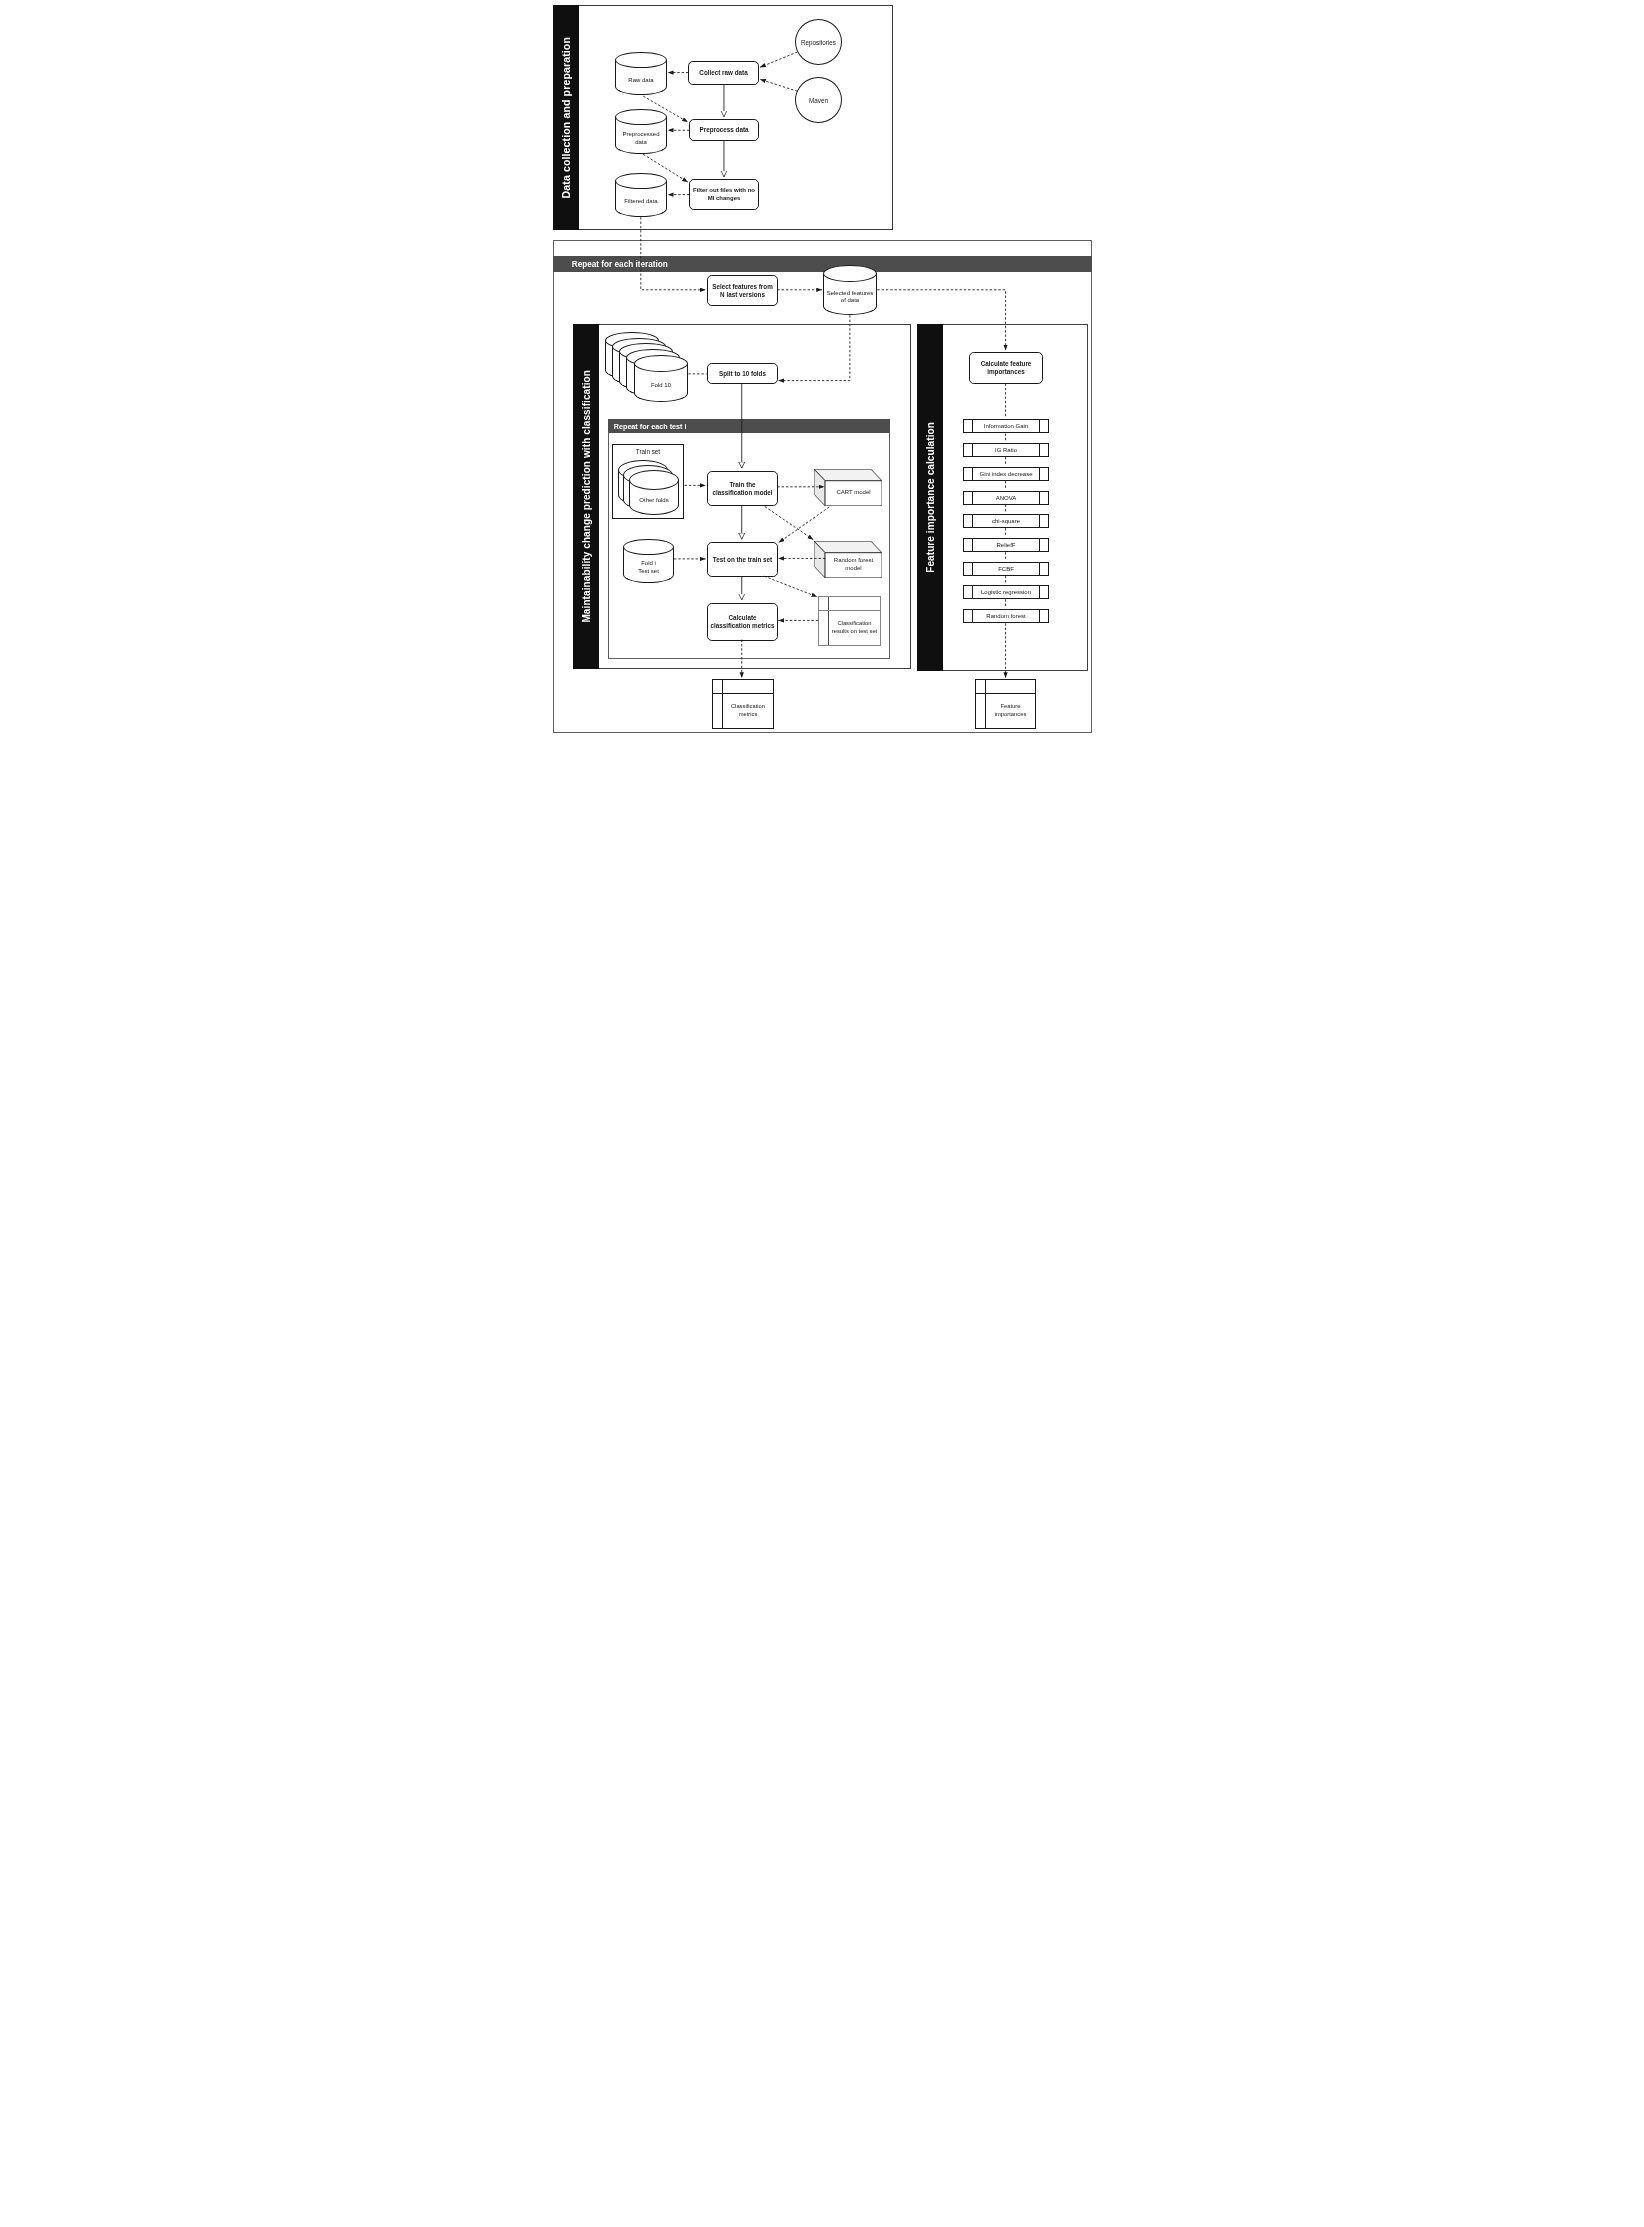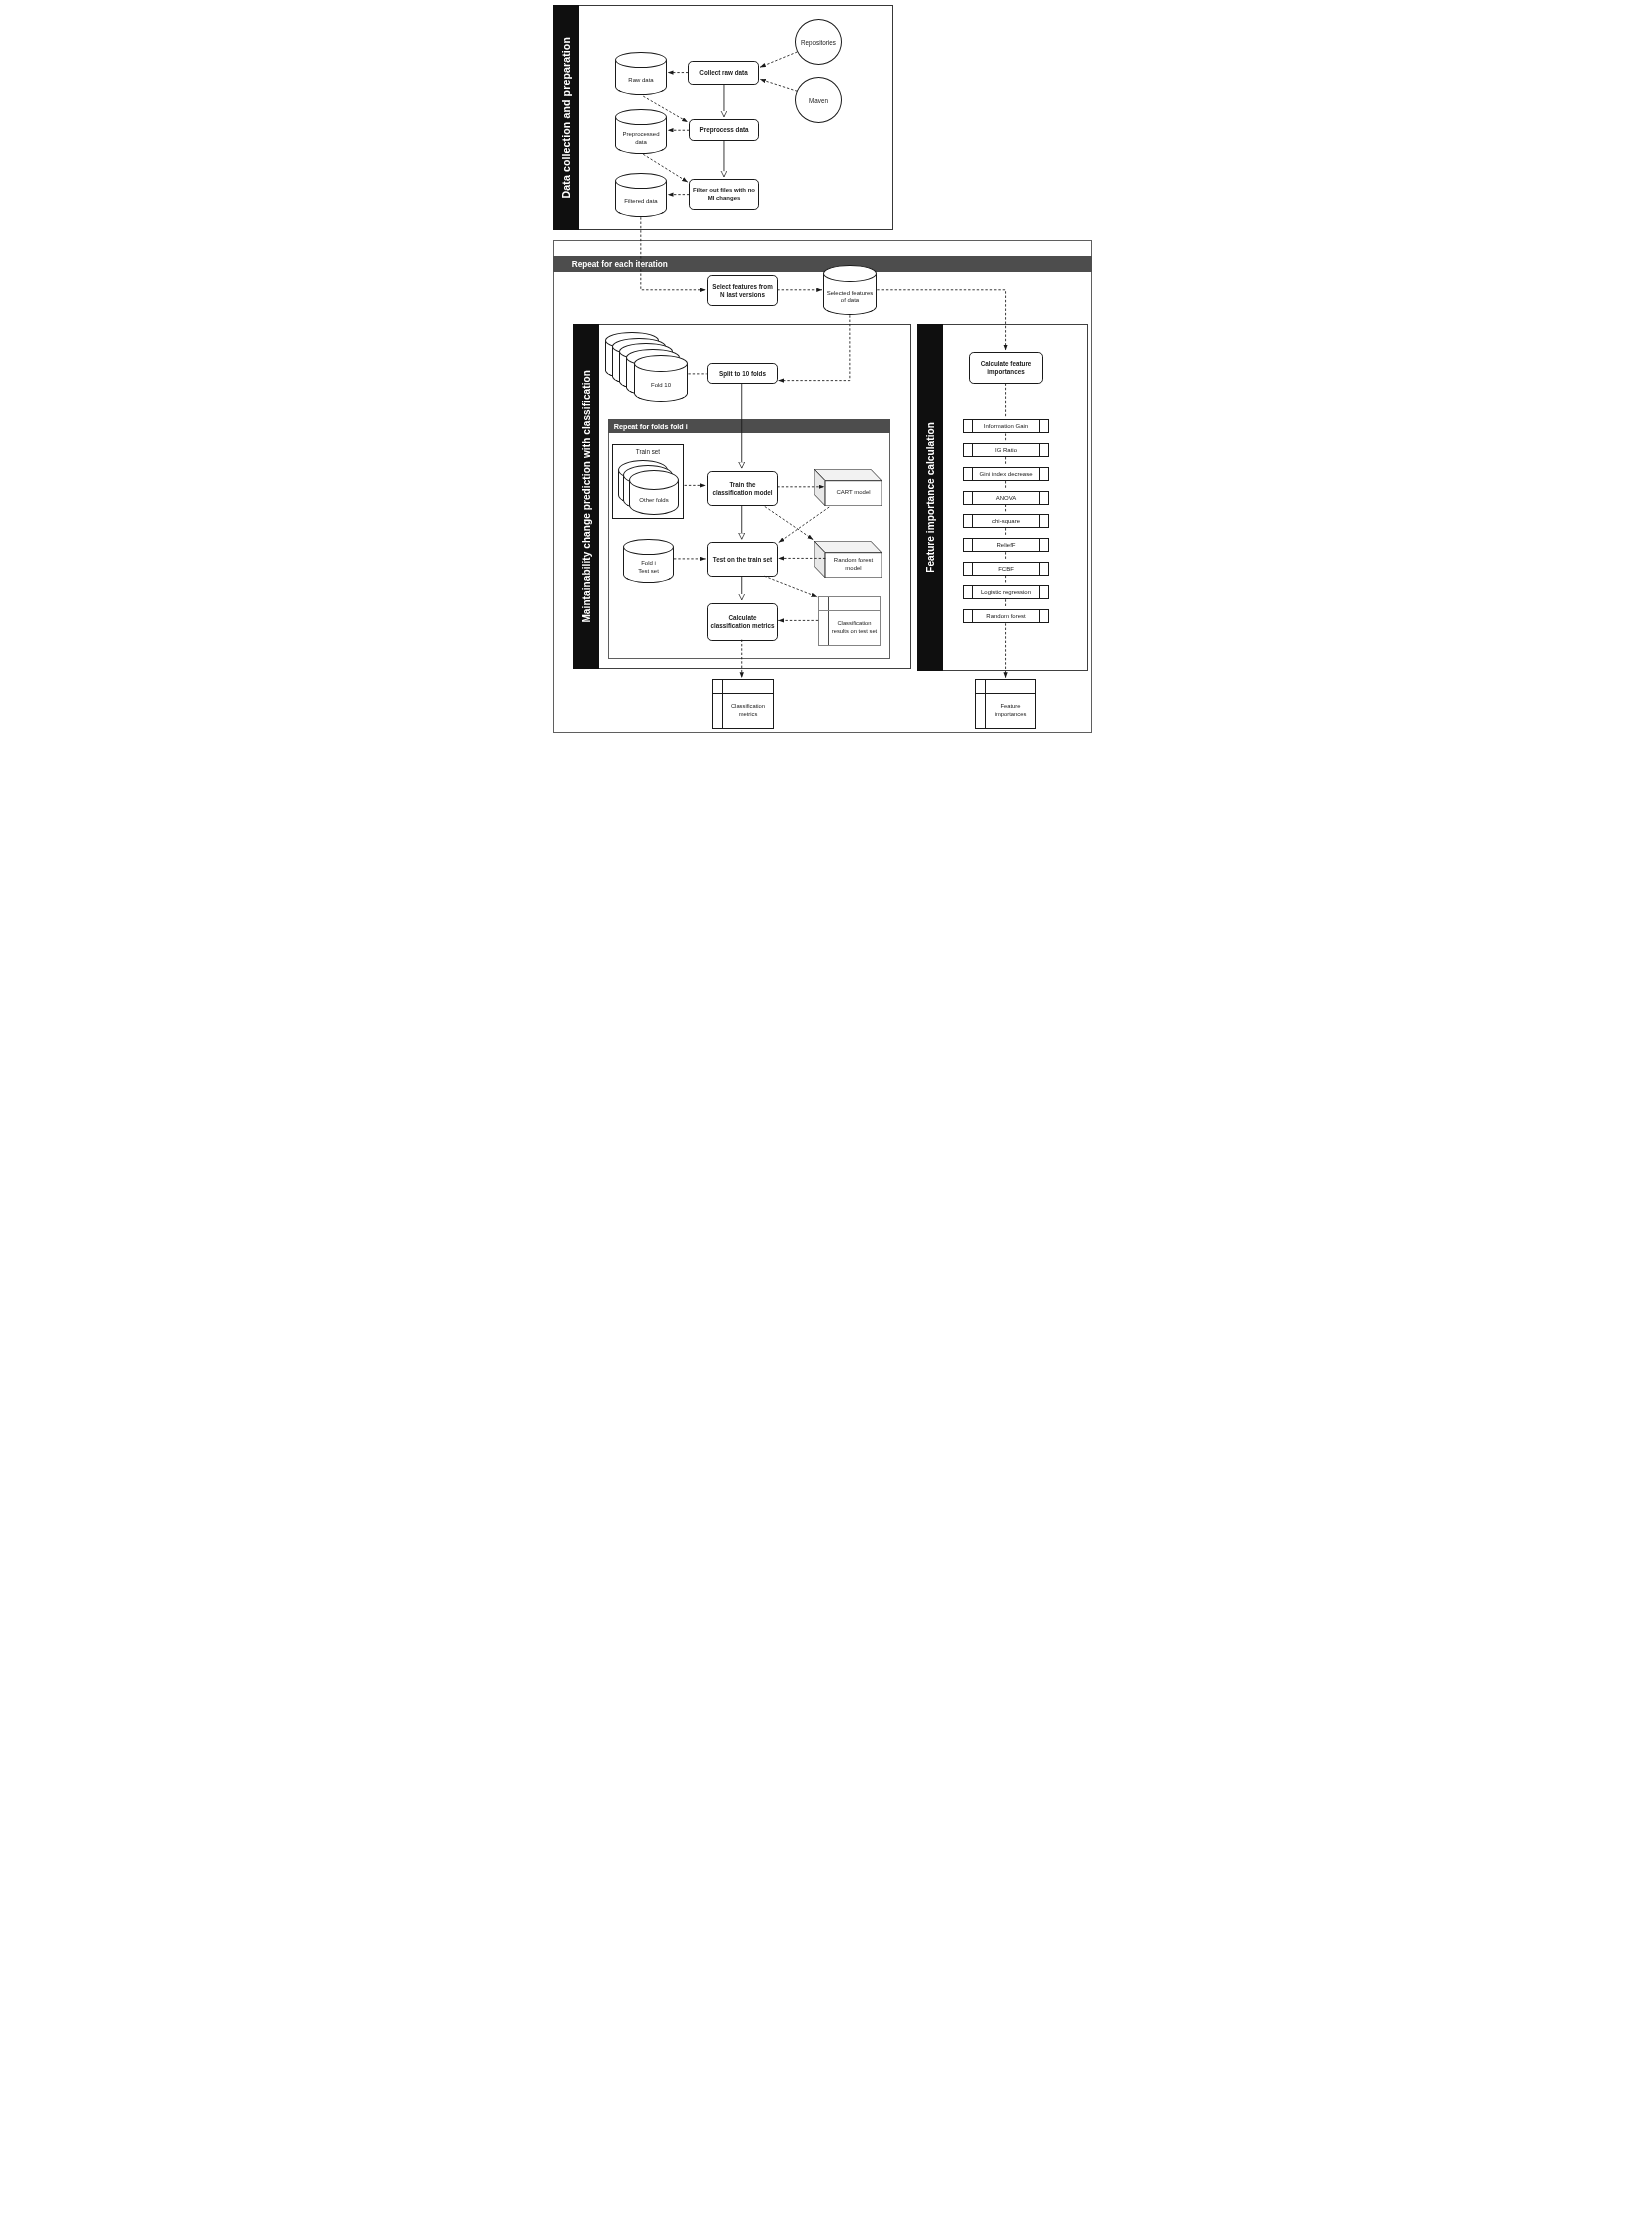--- a/index.html
+++ b/index.html
@@ -130,7 +130,7 @@
 
   <div class="panel" style="left:60px;top:419px;width:282px;height:240px;border:1px solid #5f5f5f;"></div>
   <div class="band" style="left:60px;top:419px;width:282px;height:14.4px;font-size:7.2px;padding-left:5.8px;">
-    <span>Repeat for folds fold i</span>
+    <span>Repeat for each test i</span>
   </div>
 
   <div class="boxnode" style="left:64px;top:444px;width:72px;height:75px;">

